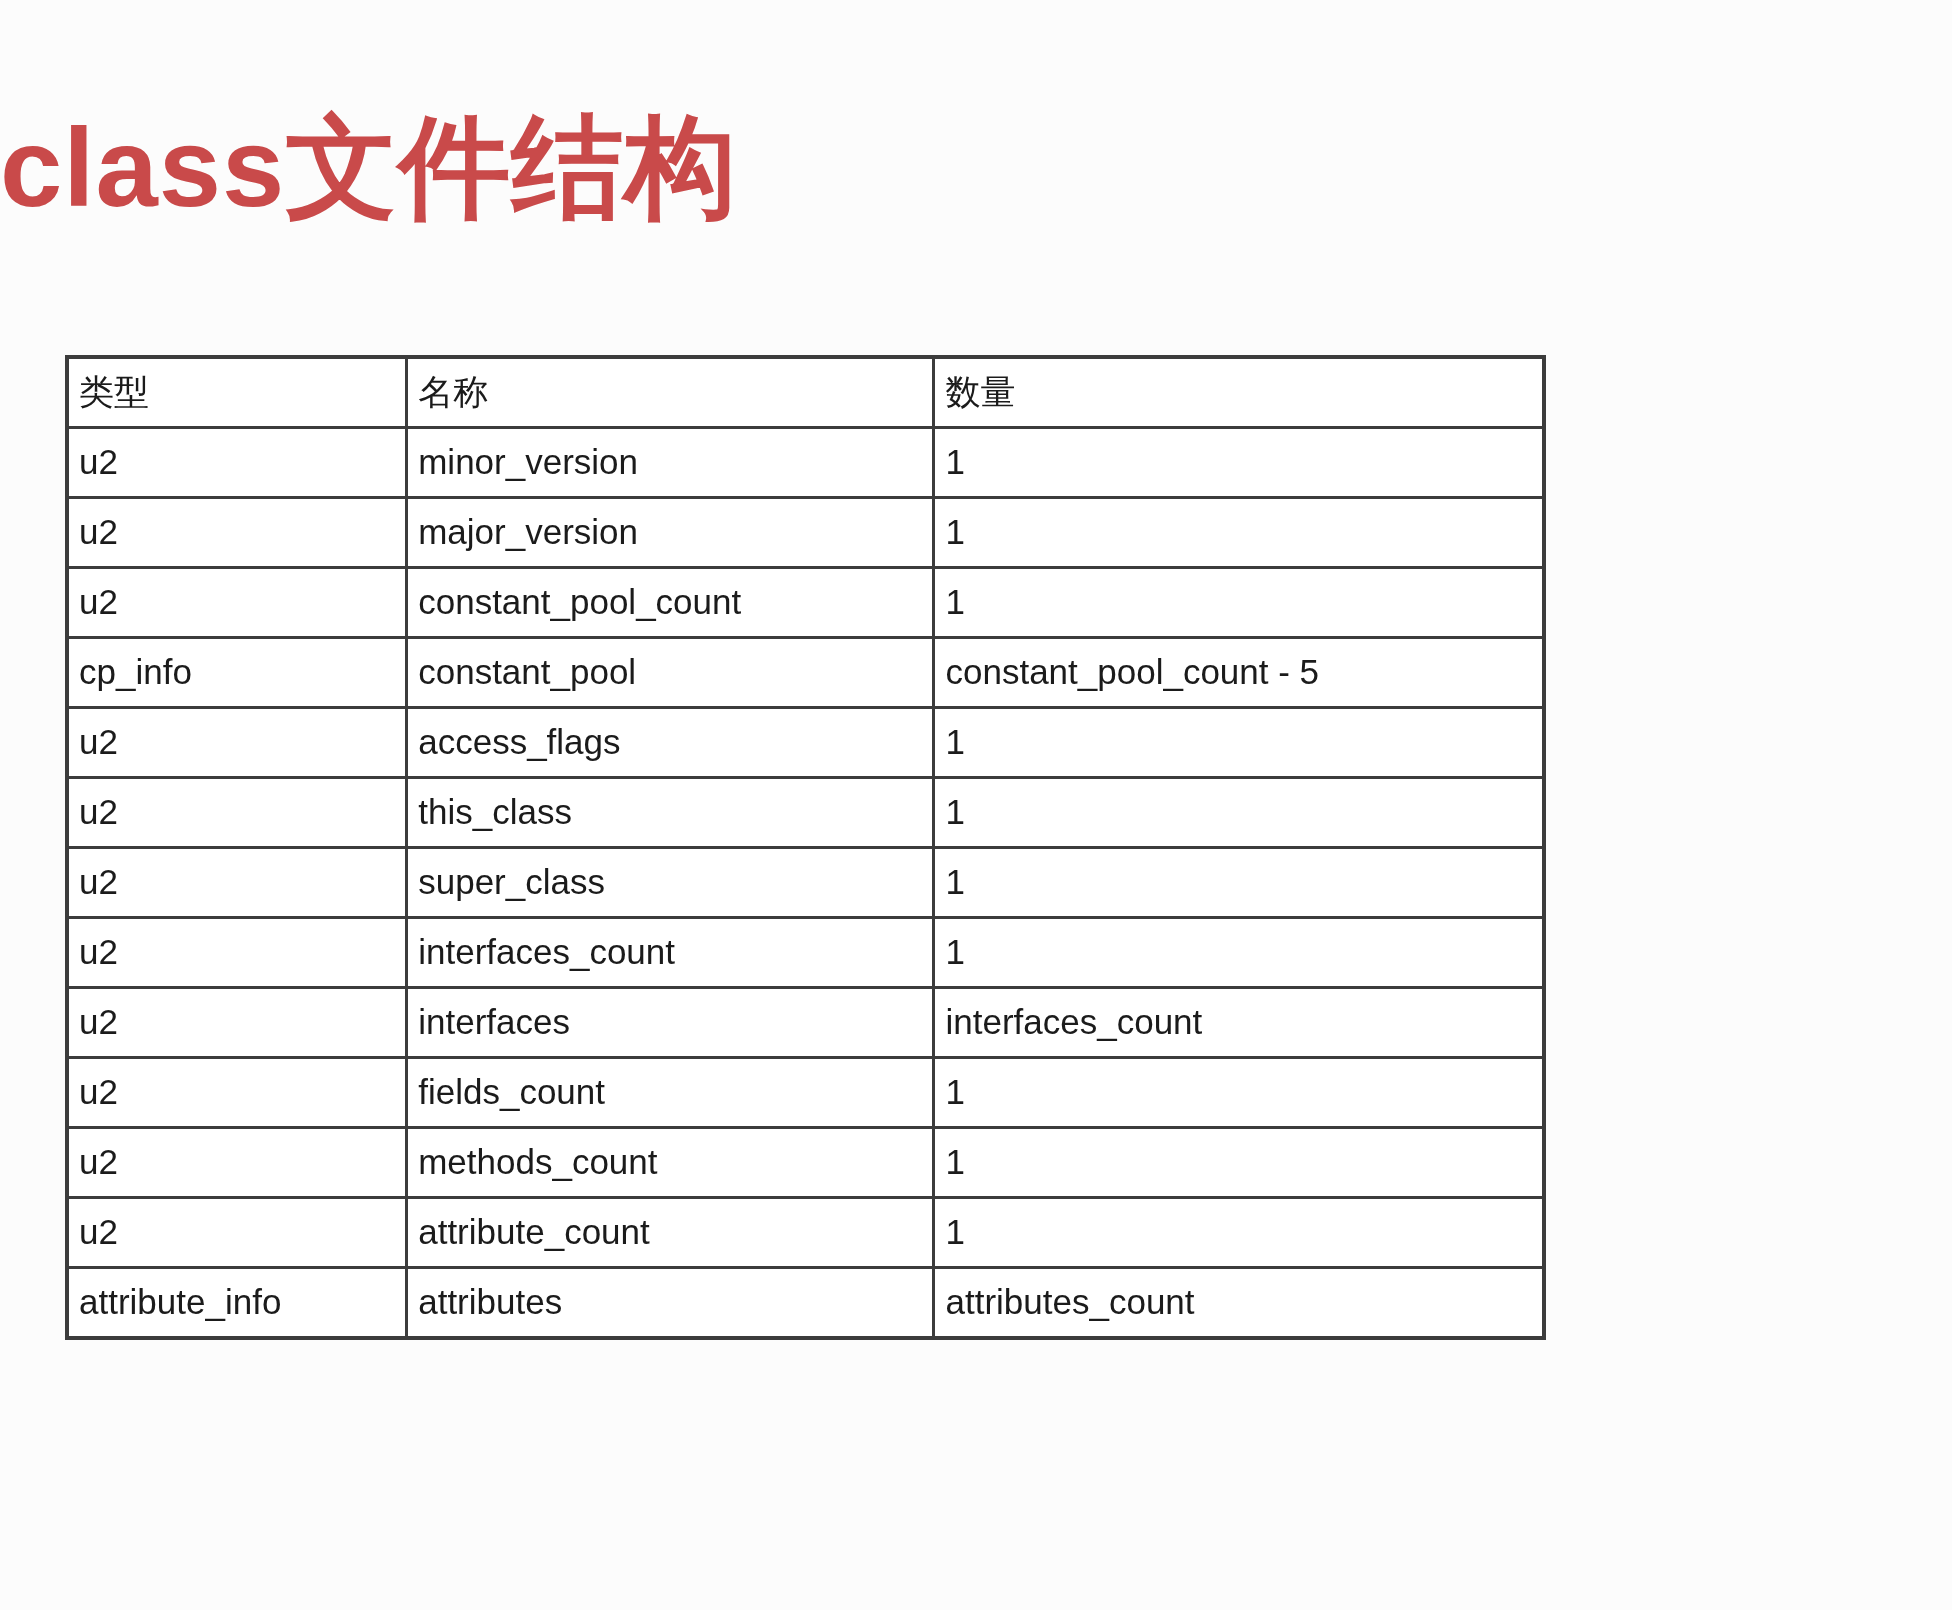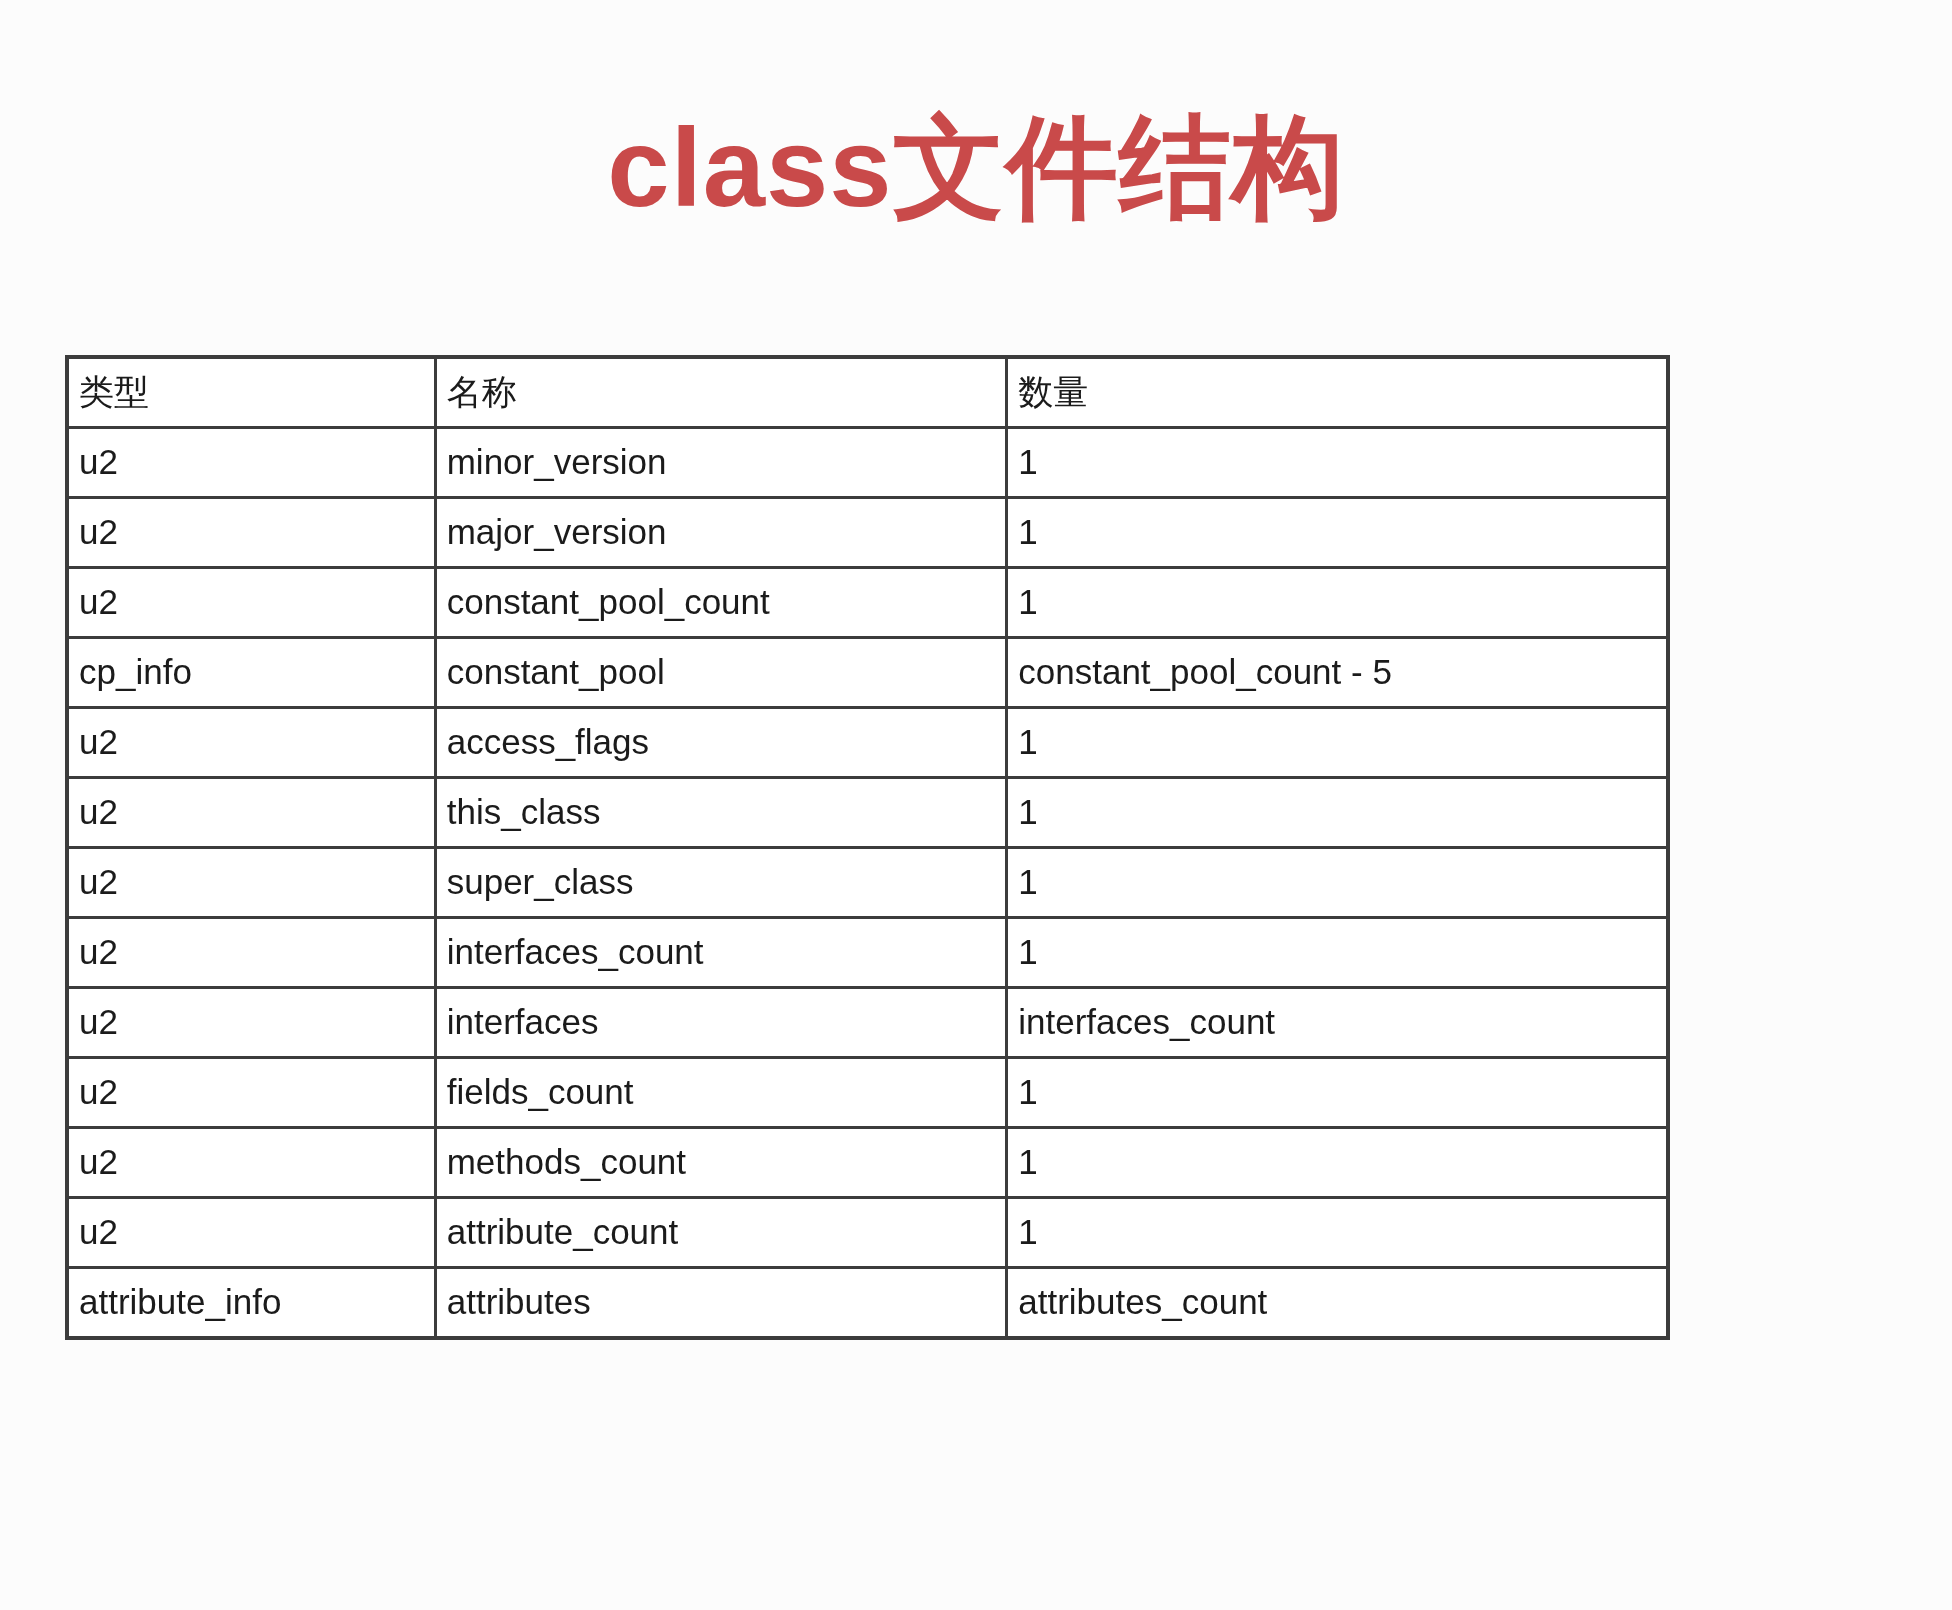--- a/index.html
+++ b/index.html
@@ -15,7 +15,7 @@
   }
   .title-wrap {
     width: 100%;
-    text-align: center;
+    text-align: left;
     margin-top: 104px;
   }
   .page-title {

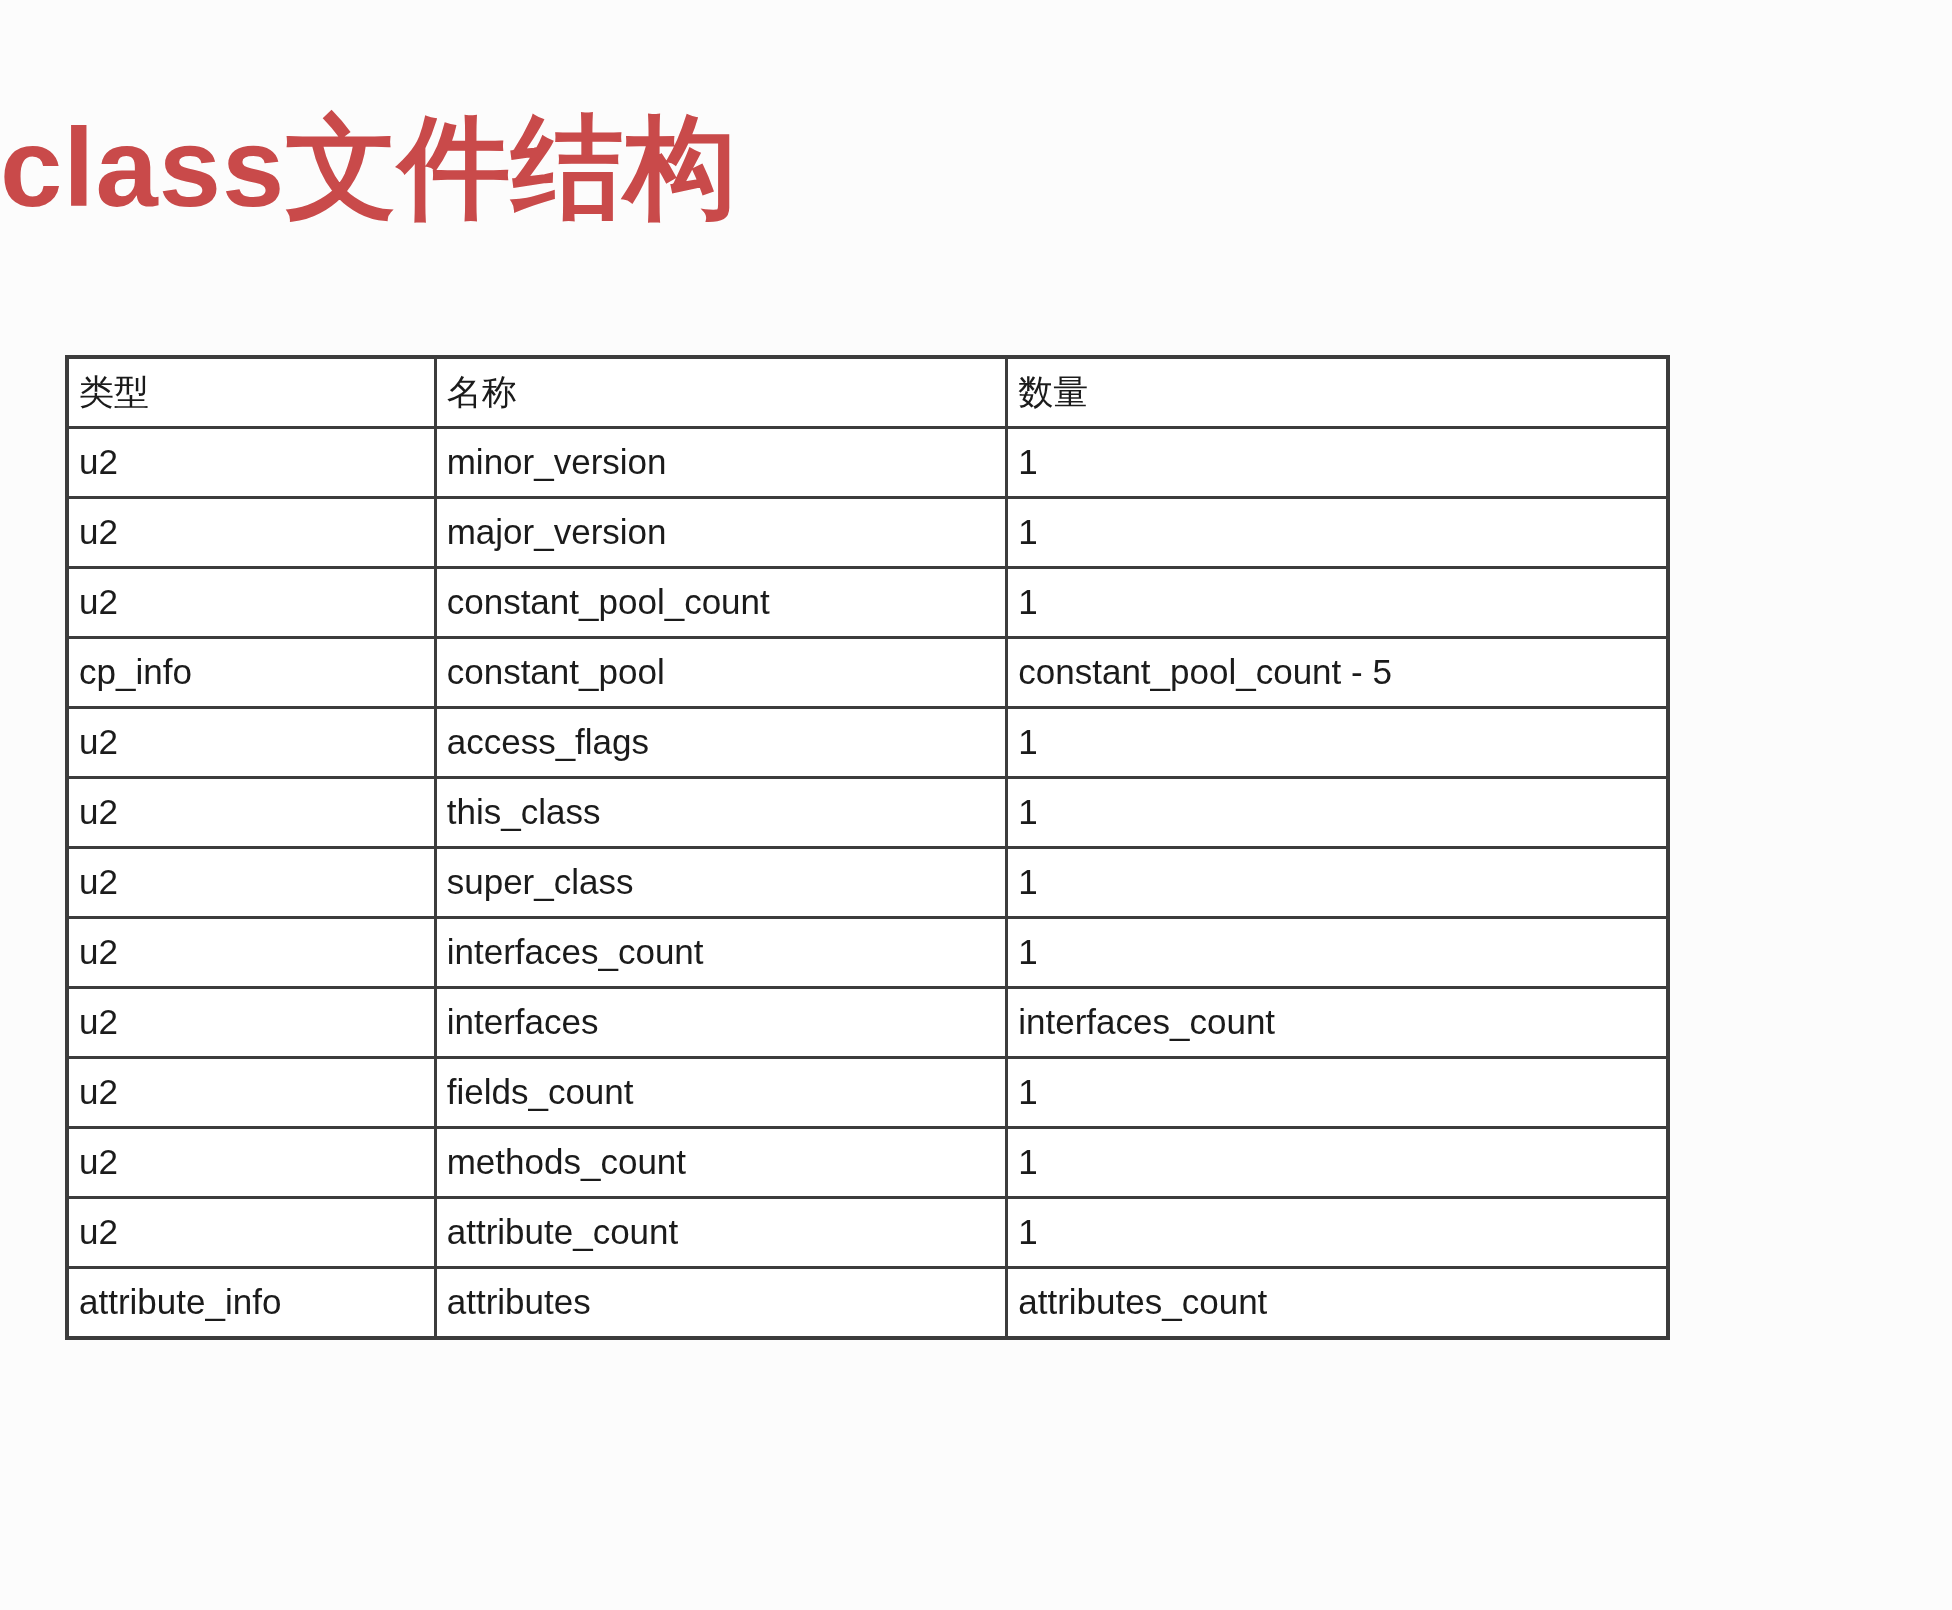--- a/index.html
+++ b/index.html
@@ -28,7 +28,7 @@
   }
   .struct-table {
     margin: 122px 0 0 65px;
-    width: 1605px;
+    width: 1481px;
     border-collapse: collapse;
     table-layout: fixed;
     background: #ffffff;

